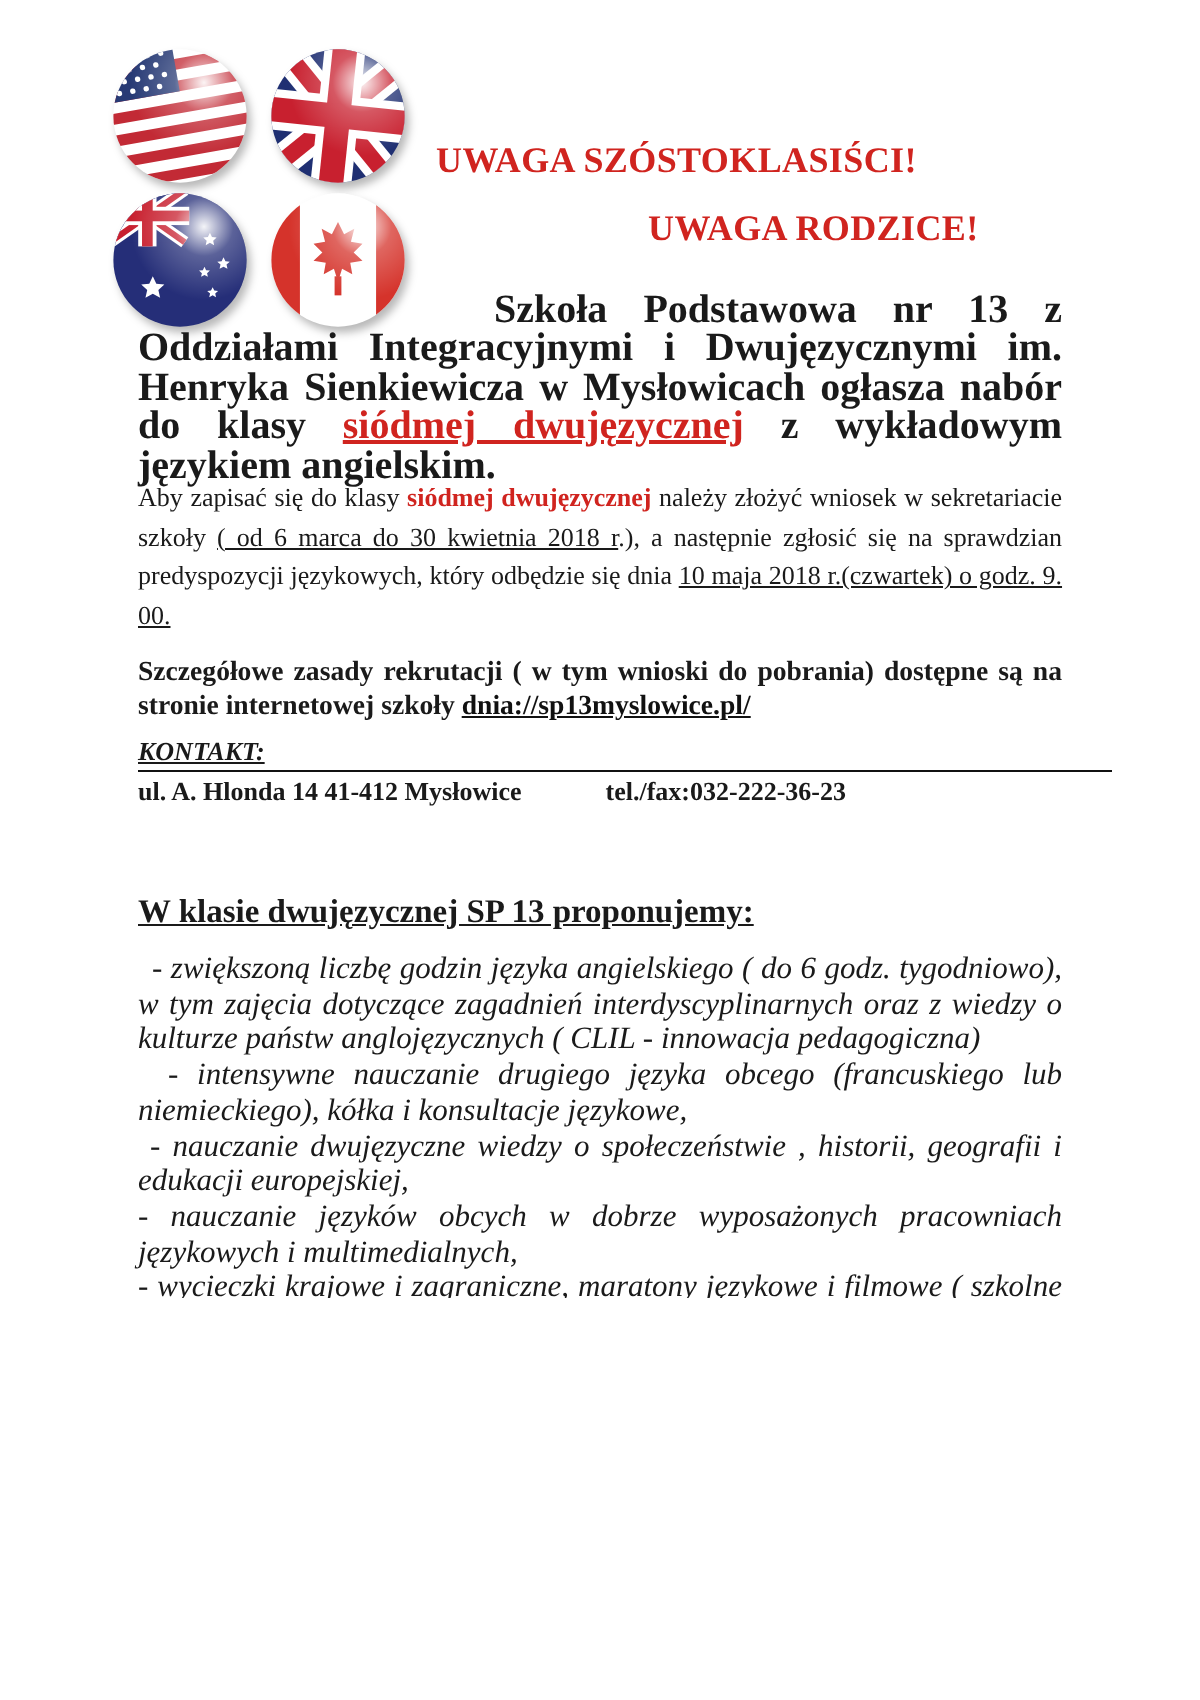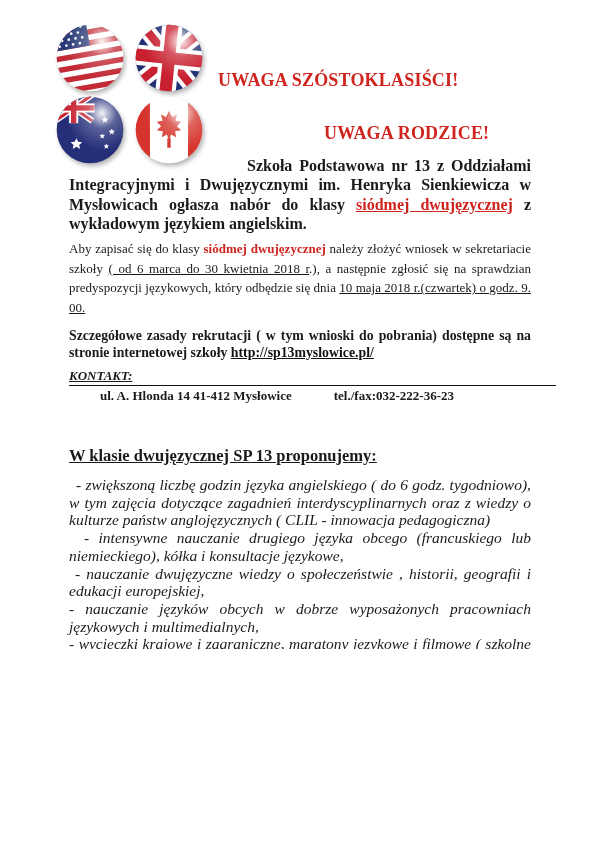--- a/index.html
+++ b/index.html
@@ -19,7 +19,7 @@
   
   .attn{position:absolute;font-weight:bold;font-size:18px;letter-spacing:.2px;}
   .attn1{left:218px;top:70px;}
-  .attn2{left:324px;top:104px;margin-top:19px;}
+  .attn2{left:324px;top:104px;}
   .red{color:var(--accent);}
   
   .para{position:absolute;left:69px;width:462px;margin:0;text-align:justify;}

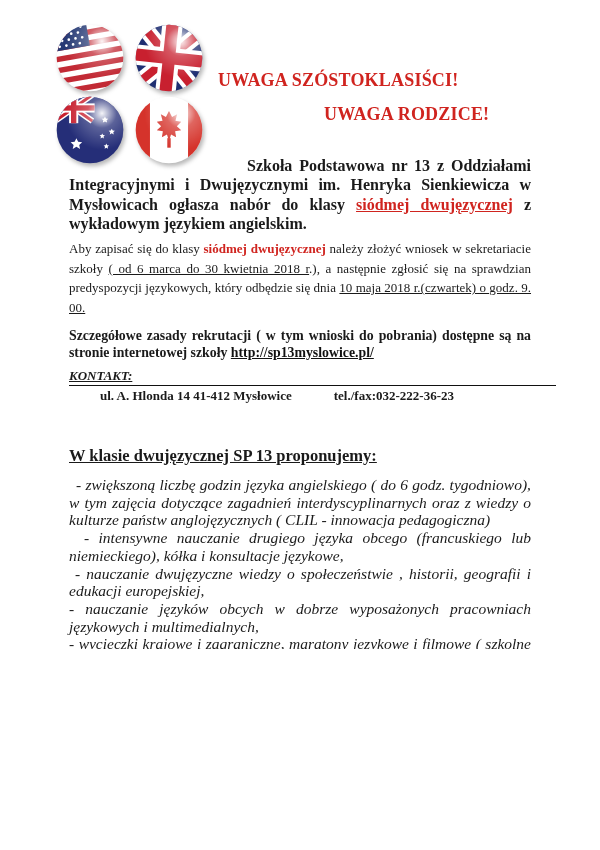--- a/index.html
+++ b/index.html
@@ -23,7 +23,7 @@
   .red{color:var(--accent);}
   
   .para{position:absolute;left:69px;width:462px;margin:0;text-align:justify;}
-  .p-intro{top:156px;font-size:16px;line-height:19.4px;font-weight:bold;text-indent:178px;}
+  .p-intro{top:146px;font-size:20px;line-height:19.4px;font-weight:bold;text-indent:178px;}
   .p-enroll{top:239px;font-size:13px;line-height:19.6px;}
   .p-details{top:327px;font-size:13.8px;line-height:17px;font-weight:bold;}
   .underline{text-decoration:underline;}

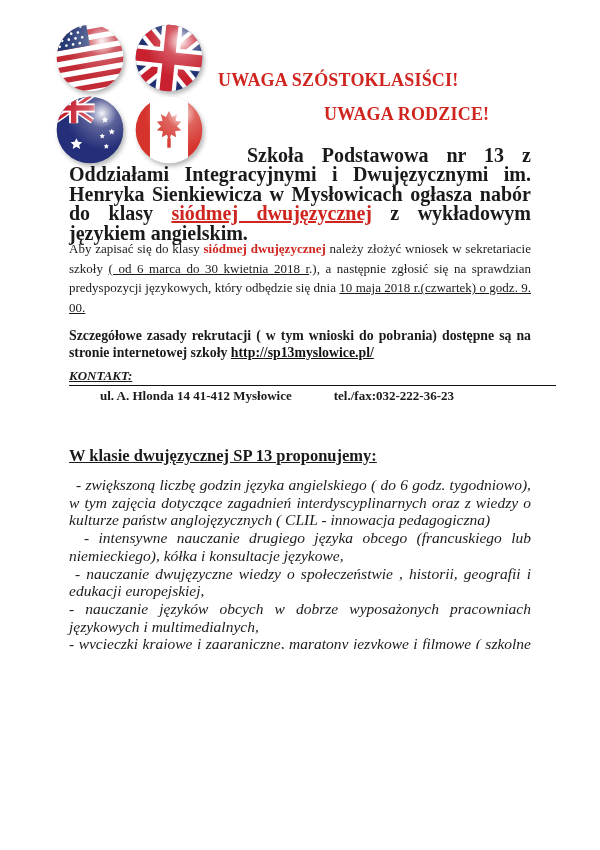--- a/index.html
+++ b/index.html
@@ -198,7 +198,7 @@
 
   <p class="para p-enroll"><span>Aby zapisać się do klasy </span><span class="red" style="font-weight:bold">siódmej dwujęzycznej</span><span> należy złożyć wniosek w sekretariacie szkoły </span><span class="underline">( od 6 marca do 30 kwietnia 2018 r</span><span>.), a następnie zgłosić się na sprawdzian predyspozycji językowych, który odbędzie się dnia </span><span class="underline">10 maja 2018 r.(czwartek) o godz. 9. 00.</span></p>
 
-  <p class="para p-details"><span>Szczegółowe zasady rekrutacji ( w tym wnioski do pobrania) dostępne są na stronie internetowej szkoły </span><span class="link">http://sp13myslowice.pl/</span></p>
+  <p class="para p-details"><span>Szczegółowe zasady rekrutacji ( w tym wnioski do pobrania) dostępne są na stronie internetowej szkoły </span><span class="link">dnia://sp13myslowice.pl/</span></p>
 
   <div class="contact">
     <div class="contact-rule"><span class="kontakt-label">KONTAKT:</span></div>

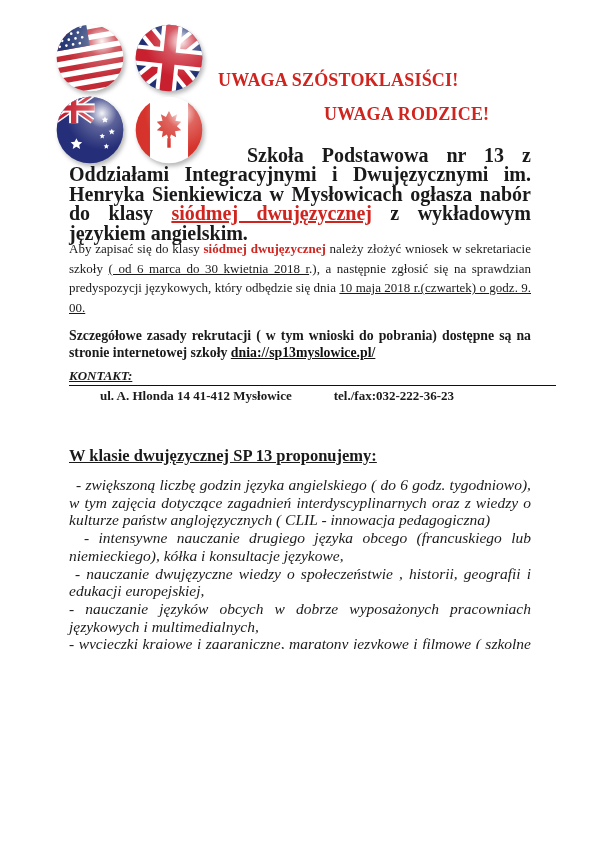--- a/index.html
+++ b/index.html
@@ -32,7 +32,7 @@
   .contact{position:absolute;left:69px;top:368px;width:487px;font-size:13px;font-weight:bold;}
   .contact-rule{border-bottom:1.4px solid #111;padding-bottom:1px;}
   .kontakt-label{font-style:italic;text-decoration:underline;}
-  .contact-line{margin-top:2px;margin-left:31px;}
+  .contact-line{margin-top:2px;}
   .contact-phone{display:inline-block;margin-left:42px;}
   
   .offer-heading{position:absolute;left:69px;top:446px;font-size:16.5px;font-weight:bold;text-decoration:underline;}

